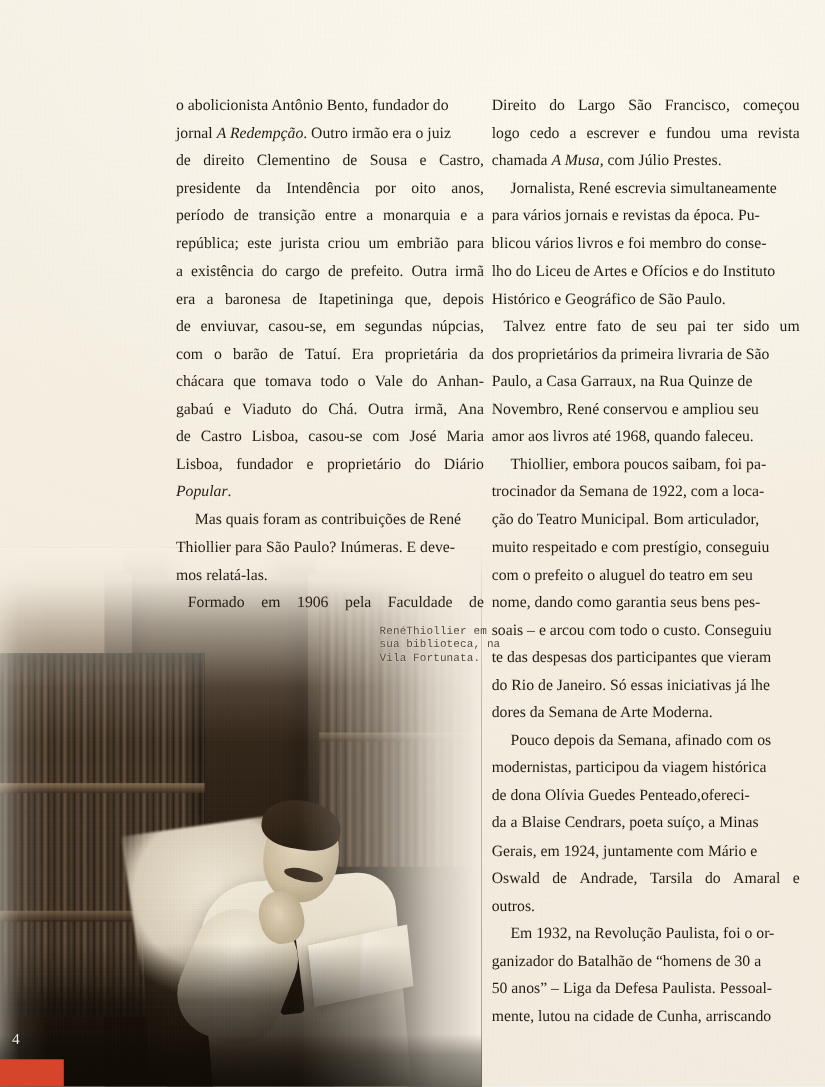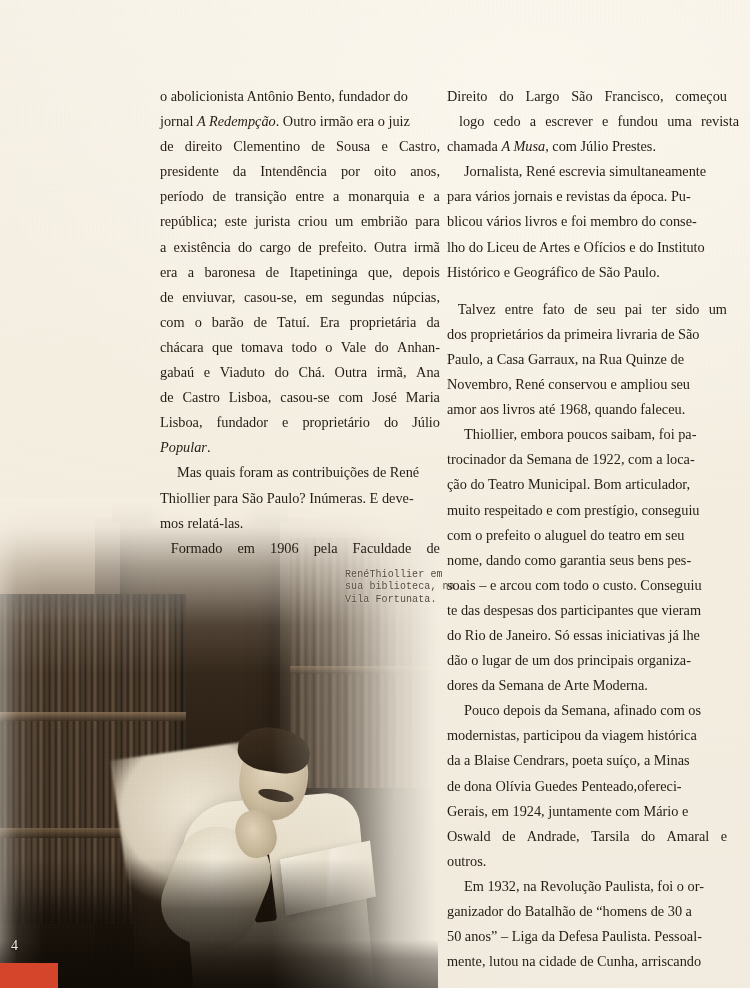--- a/index.html
+++ b/index.html
@@ -494,7 +494,7 @@
           </span>
         </span>
         <span class="ln">
-          <span style="display: flex; justify-content: space-between; width: 100%; margin-left: 12px;">
+          <span style="display: flex; justify-content: space-between; width: 100%;">
             <span>logo</span>
             <span>cedo</span>
             <span>a</span>

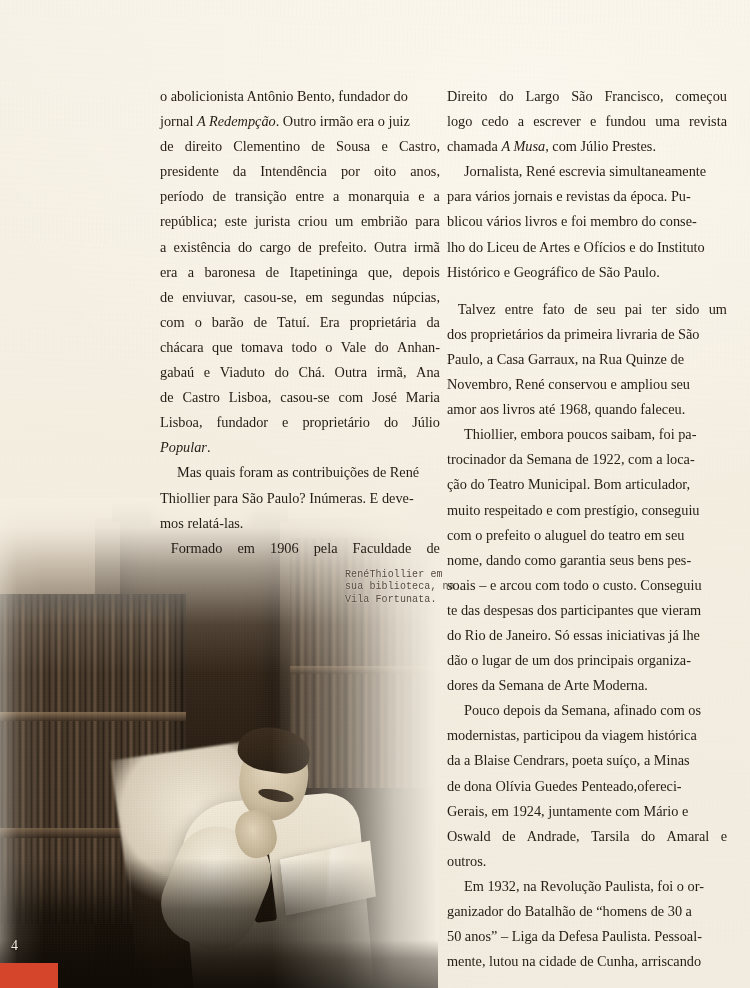--- a/index.html
+++ b/index.html
@@ -516,7 +516,7 @@
       </p>
       <p class="para">
         <span class="ln">
-          <span style="display: flex; justify-content: space-between; width: 100%; margin-top: 12px;">
+          <span style="display: flex; justify-content: space-between; width: 100%;">
             <span>&nbsp;&nbsp;&nbsp;Talvez</span>
             <span>entre</span>
             <span>fato</span>

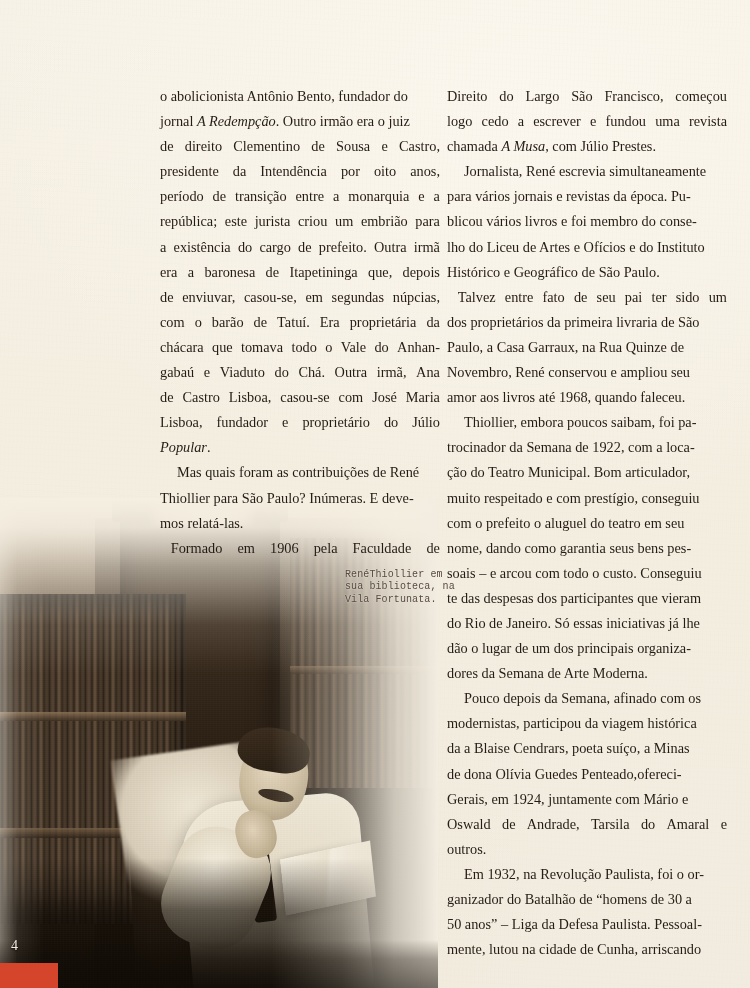--- a/index.html
+++ b/index.html
@@ -458,7 +458,7 @@
             <span>e</span>
             <span>proprietário</span>
             <span>do</span>
-            <span>Júlio</span>
+            <span>Diário</span>
           </span>
         </span>
         <span class="ln"><span class="it">Popular</span><span>.</span></span>

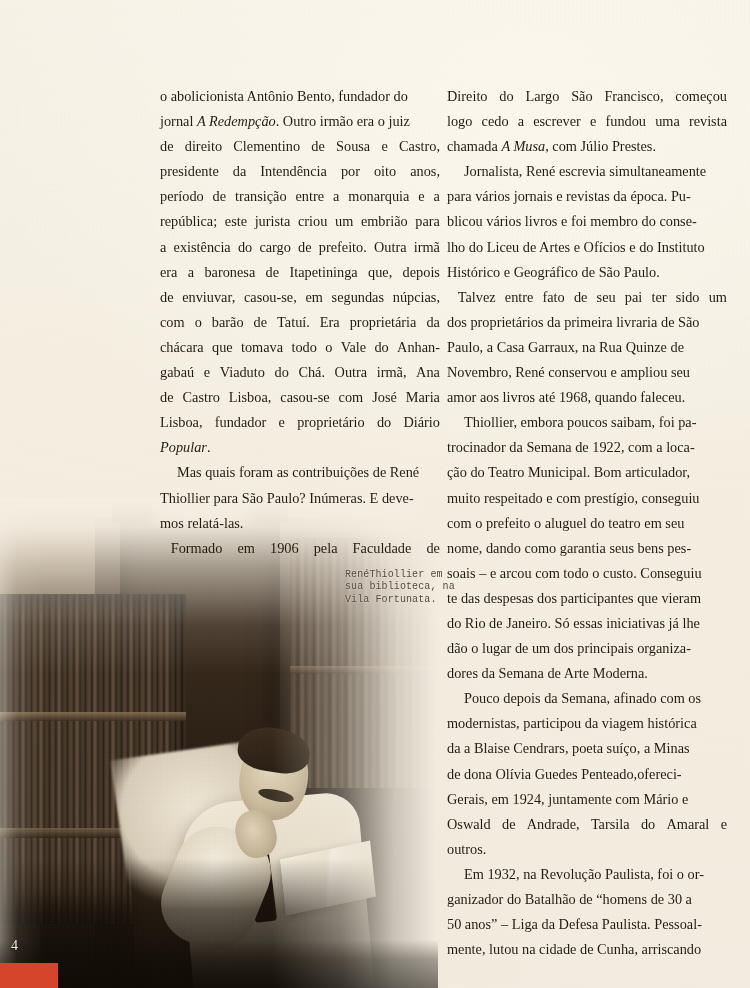--- a/index.html
+++ b/index.html
@@ -543,7 +543,6 @@
         <span class="ln"><span>soais – e arcou com todo o custo. Conseguiu</span></span>
         <span class="ln"><span>te das despesas dos participantes que vieram</span></span>
         <span class="ln"><span>do Rio de Janeiro. Só essas iniciativas já lhe</span></span>
-        <span class="ln"><span>dão o lugar de um dos principais organiza-</span></span>
         <span class="ln"><span>dores da Semana de Arte Moderna.</span></span>
       </p>
       <p class="para">

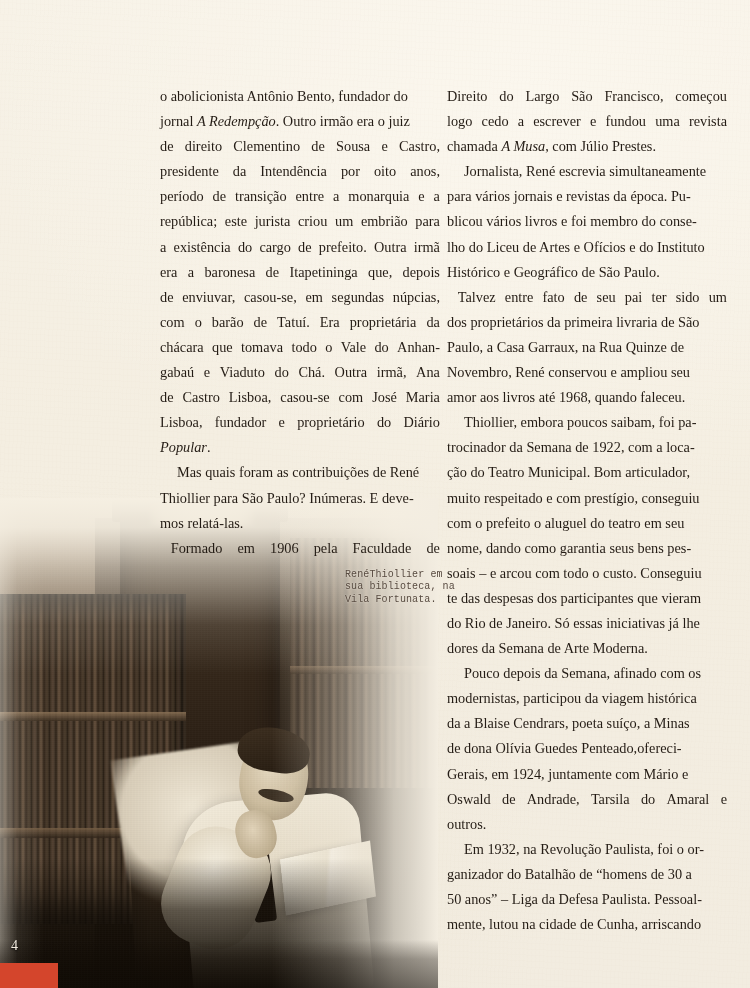--- a/index.html
+++ b/index.html
@@ -548,8 +548,8 @@
       <p class="para">
         <span class="ln"><span class="indent"></span><span>Pouco depois da Semana, afinado com os</span></span>
         <span class="ln"><span>modernistas, participou da viagem histórica</span></span>
+        <span class="ln"><span>de dona Olívia Guedes Penteado,ofereci-</span></span>
         <span class="ln"><span>da a Blaise Cendrars, poeta suíço, a Minas</span></span>
-        <span class="ln"><span>de dona Olívia Guedes Penteado,ofereci-</span></span>
         <span class="ln"><span>Gerais, em 1924, juntamente com Mário e</span></span>
         <span class="ln">
           <span style="display: flex; justify-content: space-between; width: 100%;">

